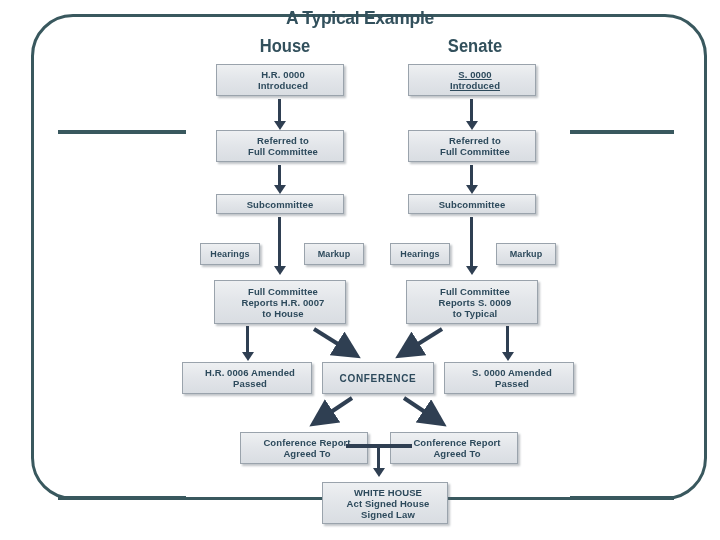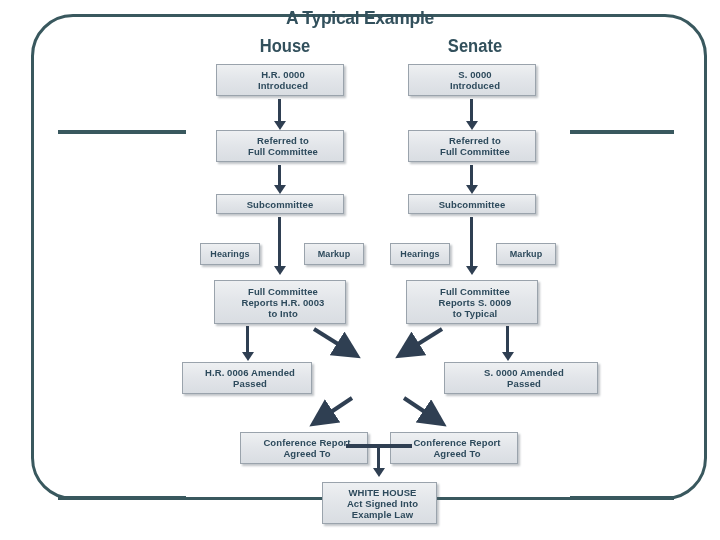--- a/index.html
+++ b/index.html
@@ -174,7 +174,7 @@
     </span>
   </div>
 
-  <div class="box" style="left:408px; top:64px; width:128px; height:32px;">
+  <div class="box" style="left:408px; top:64px; width:128px; height:32px;text-decoration:underline;">
     <span>
       <span>S. 0000</span>
       <span>Introduced</span>

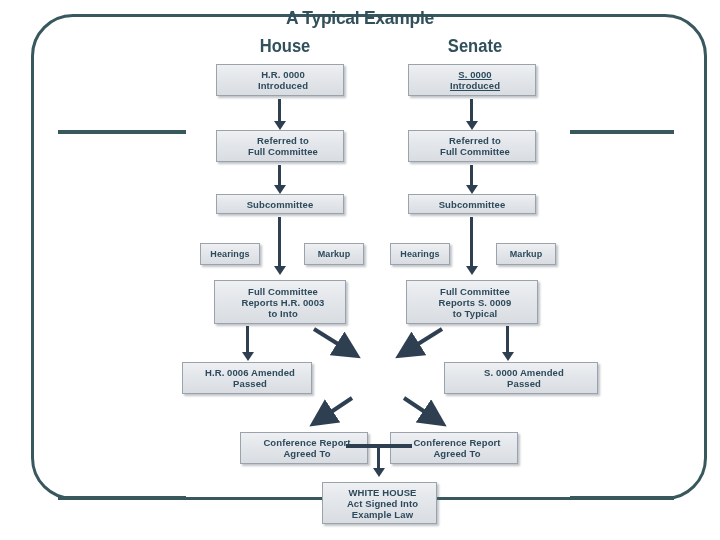--- a/index.html
+++ b/index.html
@@ -160,7 +160,7 @@
   <div class="box" style="left:214px; top:280px; width:132px; height:44px;">
     <span>
       <span>Full Committee</span>
-      <span>Reports H.R. 0003</span>
+      <span>Reports H.R. 0007</span>
       <span>to Into</span>
     </span>
   </div>

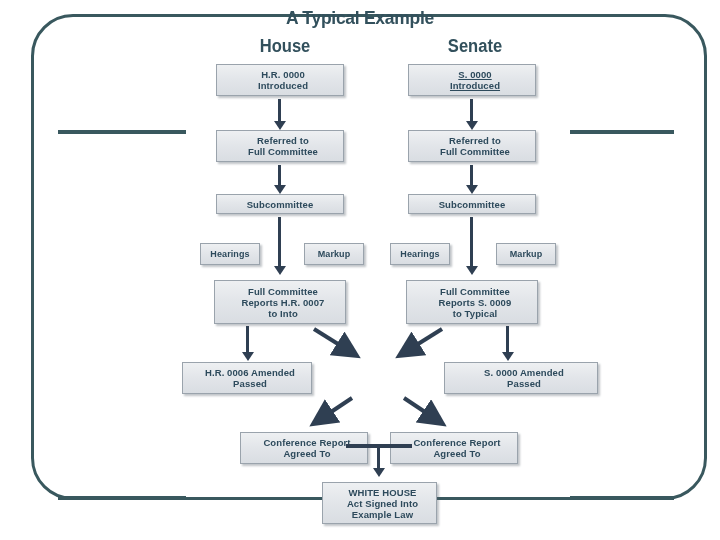--- a/index.html
+++ b/index.html
@@ -161,7 +161,7 @@
     <span>
       <span>Full Committee</span>
       <span>Reports H.R. 0007</span>
-      <span>to Into</span>
+      <span>to House</span>
     </span>
   </div>
   <div class="vline" style="left:246px; top:326px; height:32px;"></div>

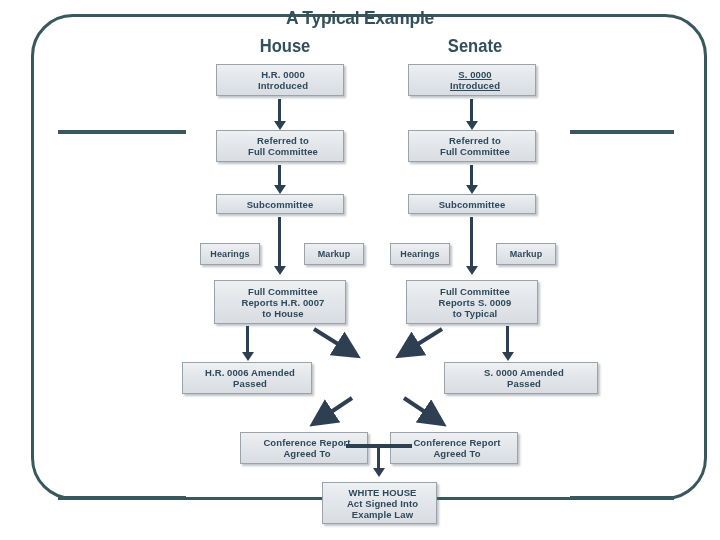--- a/index.html
+++ b/index.html
@@ -243,6 +243,9 @@
     </svg>
   </div>
 
+  <div class="box conf" style="left:322px; top:362px; width:112px; height:32px;">
+    <span>CONFERENCE</span>
+  </div>
 
   <div class="diag" style="left:308px; top:396px;">
     <svg width="50" height="34" viewBox="0 0 50 34">

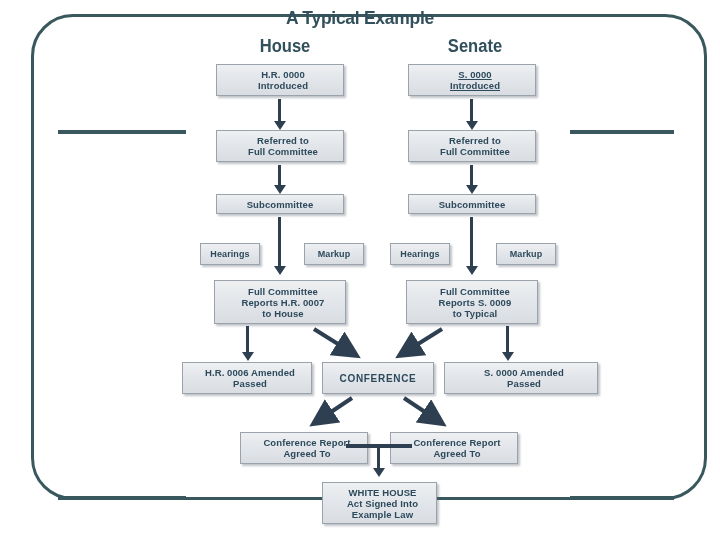--- a/index.html
+++ b/index.html
@@ -215,7 +215,7 @@
   <div class="vline" style="left:506px; top:326px; height:32px;"></div>
   <div class="arrowhead" style="left:501.5px; top:352px;"></div>
 
-  <div class="box" style="left:444px; top:362px; width:154px; height:32px;">
+  <div class="box" style="left:444px; top:362px; width:130px; height:32px;">
     <span>
       <span>S. 0000 Amended</span>
       <span>Passed</span>

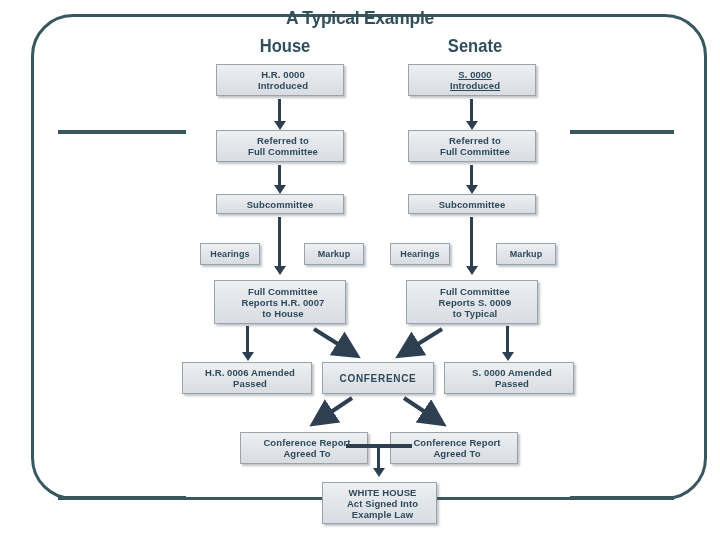--- a/index.html
+++ b/index.html
@@ -285,7 +285,7 @@
   <div class="vline" style="left:377px; top:444px; height:28px;"></div>
   <div class="arrowhead" style="left:372.5px; top:468px;"></div>
 
-  <div class="box" style="left:322px; top:482px; width:115px; height:42px;">
+  <div class="box" style="left:322px; top:482px; width:126px; height:42px;">
     <span>
       <span>WHITE HOUSE</span>
       <span>Act Signed Into</span>

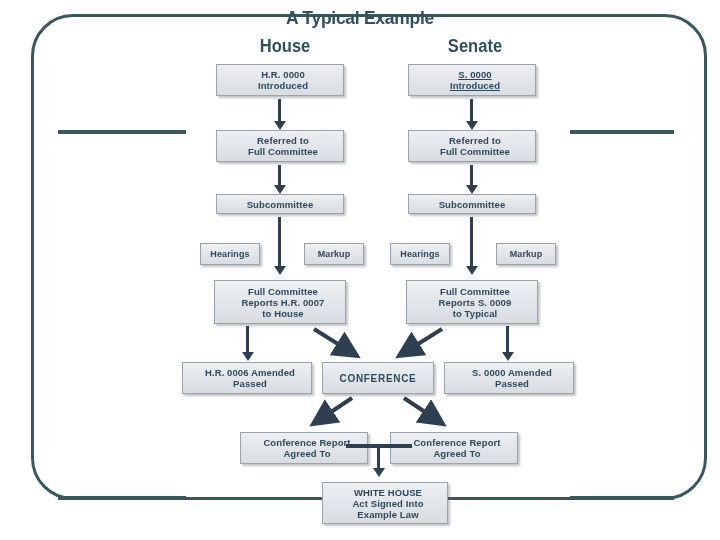--- a/index.html
+++ b/index.html
@@ -288,7 +288,7 @@
   <div class="box" style="left:322px; top:482px; width:126px; height:42px;">
     <span>
       <span>WHITE HOUSE</span>
-      <span>Act Signed Into</span>
+      <span>Act Signed House</span>
       <span>Example Law</span>
     </span>
   </div>

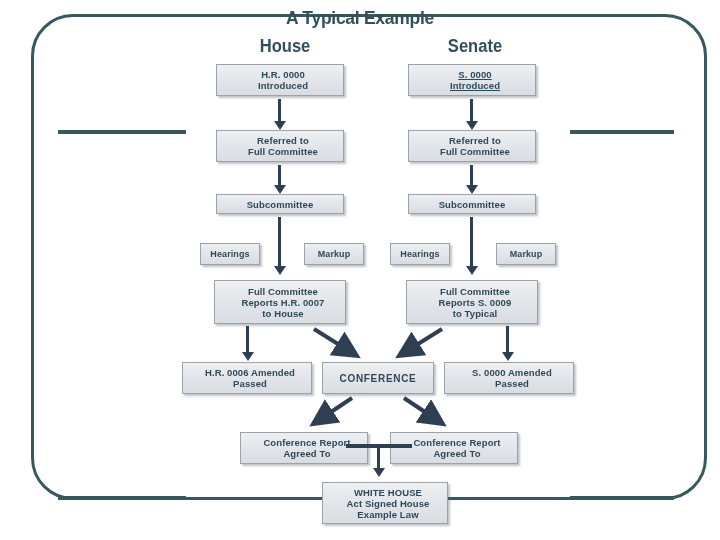--- a/index.html
+++ b/index.html
@@ -289,7 +289,7 @@
     <span>
       <span>WHITE HOUSE</span>
       <span>Act Signed House</span>
-      <span>Example Law</span>
+      <span>Signed Law</span>
     </span>
   </div>
 

